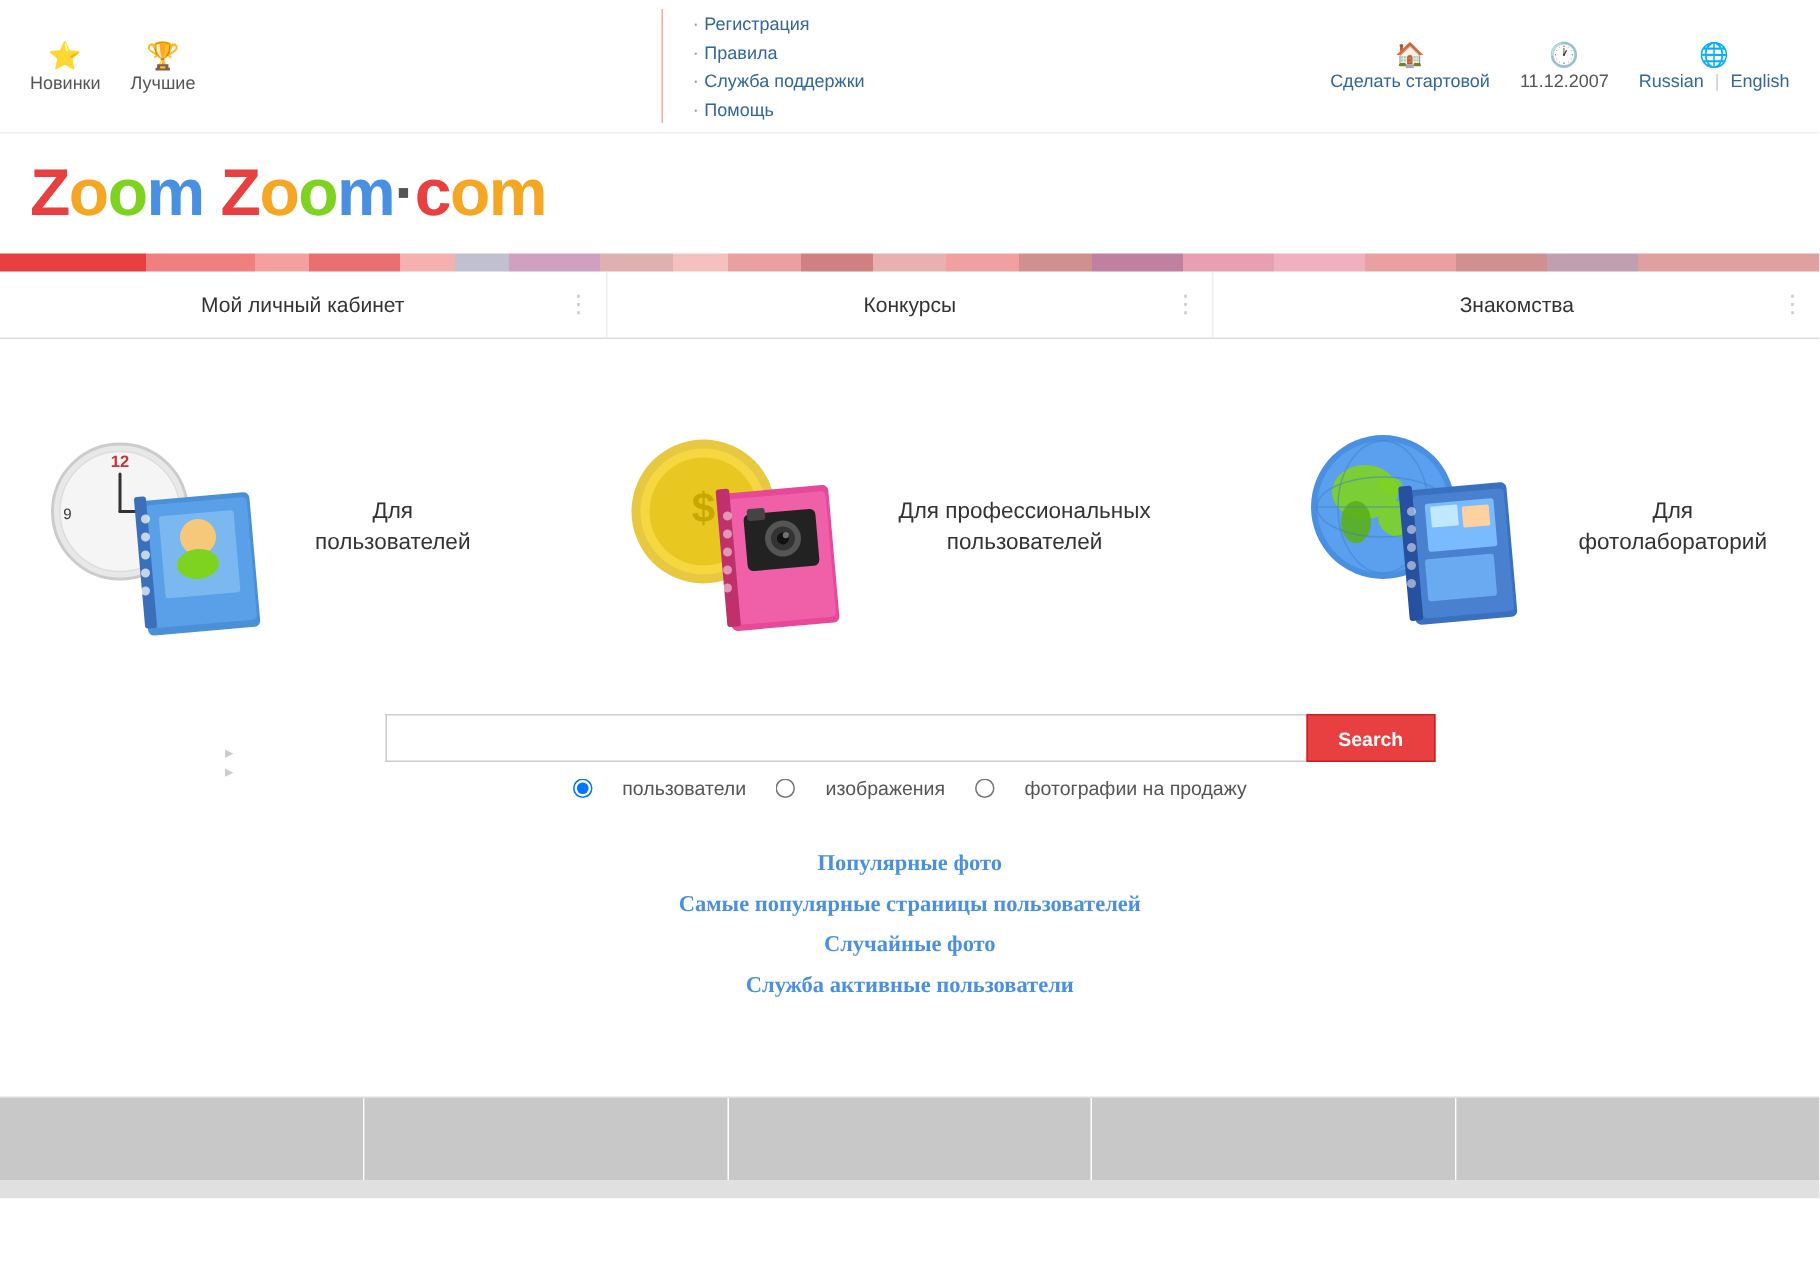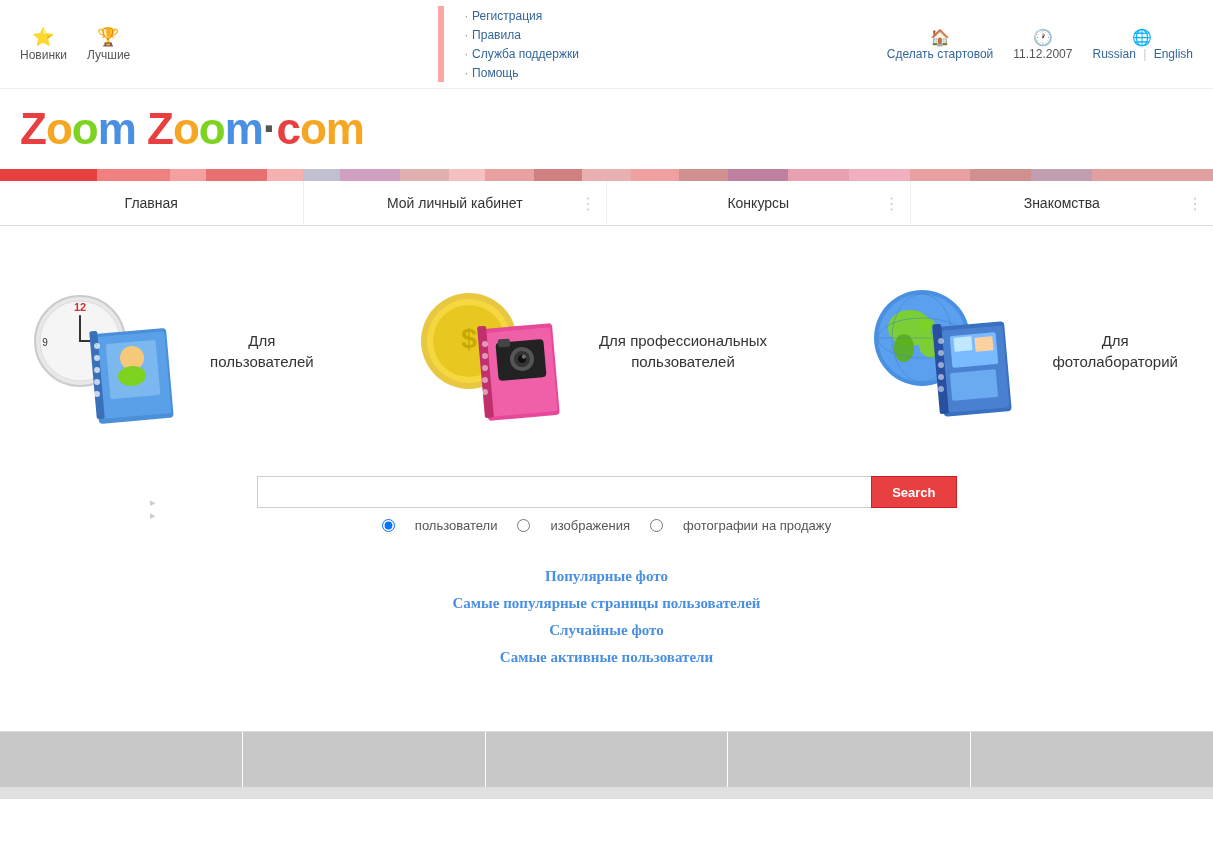--- a/index.html
+++ b/index.html
@@ -16,7 +16,7 @@
     .top-left { display: flex; gap: 20px; align-items: center; }
     .top-nav-item { display: flex; flex-direction: column; align-items: center; font-size: 12px; color: #555; cursor: pointer; text-decoration: none; }
     .top-nav-icon { font-size: 18px; color: #aaa; }
-    .top-middle { border-left: 6px solid #fca5a5; padding-left: 20px; }
+    .top-middle { border-left: 1px solid #fca5a5; padding-left: 20px; }
     .top-links { list-style: none; }
     .top-links li { padding: 2px 0; }
     .top-links li a { color: #336699; text-decoration: none; font-size: 12px; }

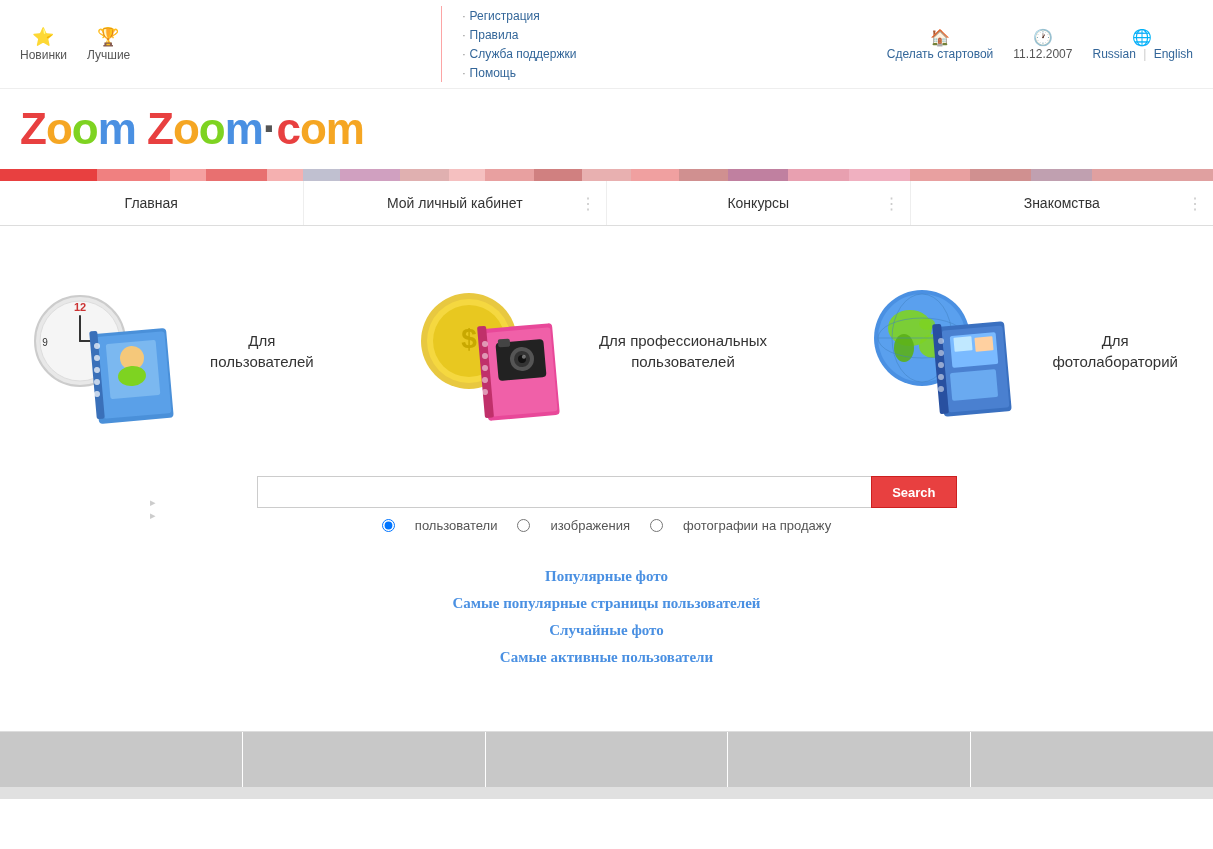--- a/index.html
+++ b/index.html
@@ -269,9 +269,6 @@
 
 <div class="main-nav">
   <div class="nav-item">
-    <span>Главная</span>
-  </div>
-  <div class="nav-item">
     <span>Мой личный кабинет</span>
     <span class="nav-dots">⋮</span>
   </div>

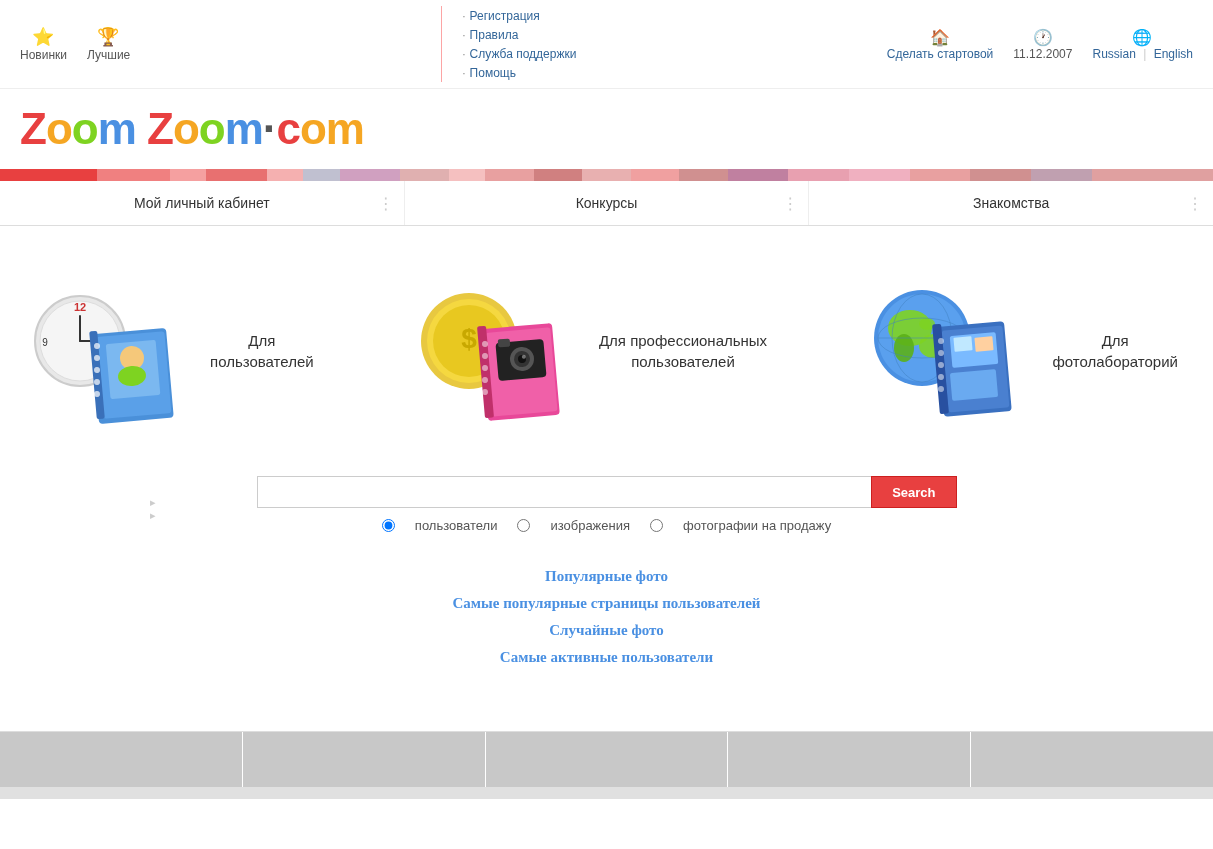--- a/index.html
+++ b/index.html
@@ -417,7 +417,7 @@
     <a class="main-link">Популярные фото</a>
     <a class="main-link">Самые популярные страницы пользователей</a>
     <a class="main-link">Случайные фото</a>
-    <a class="main-link">Самые активные пользователи</a>
+    <a class="main-link">Служба активные пользователи</a>
   </div>
 
 </div>

